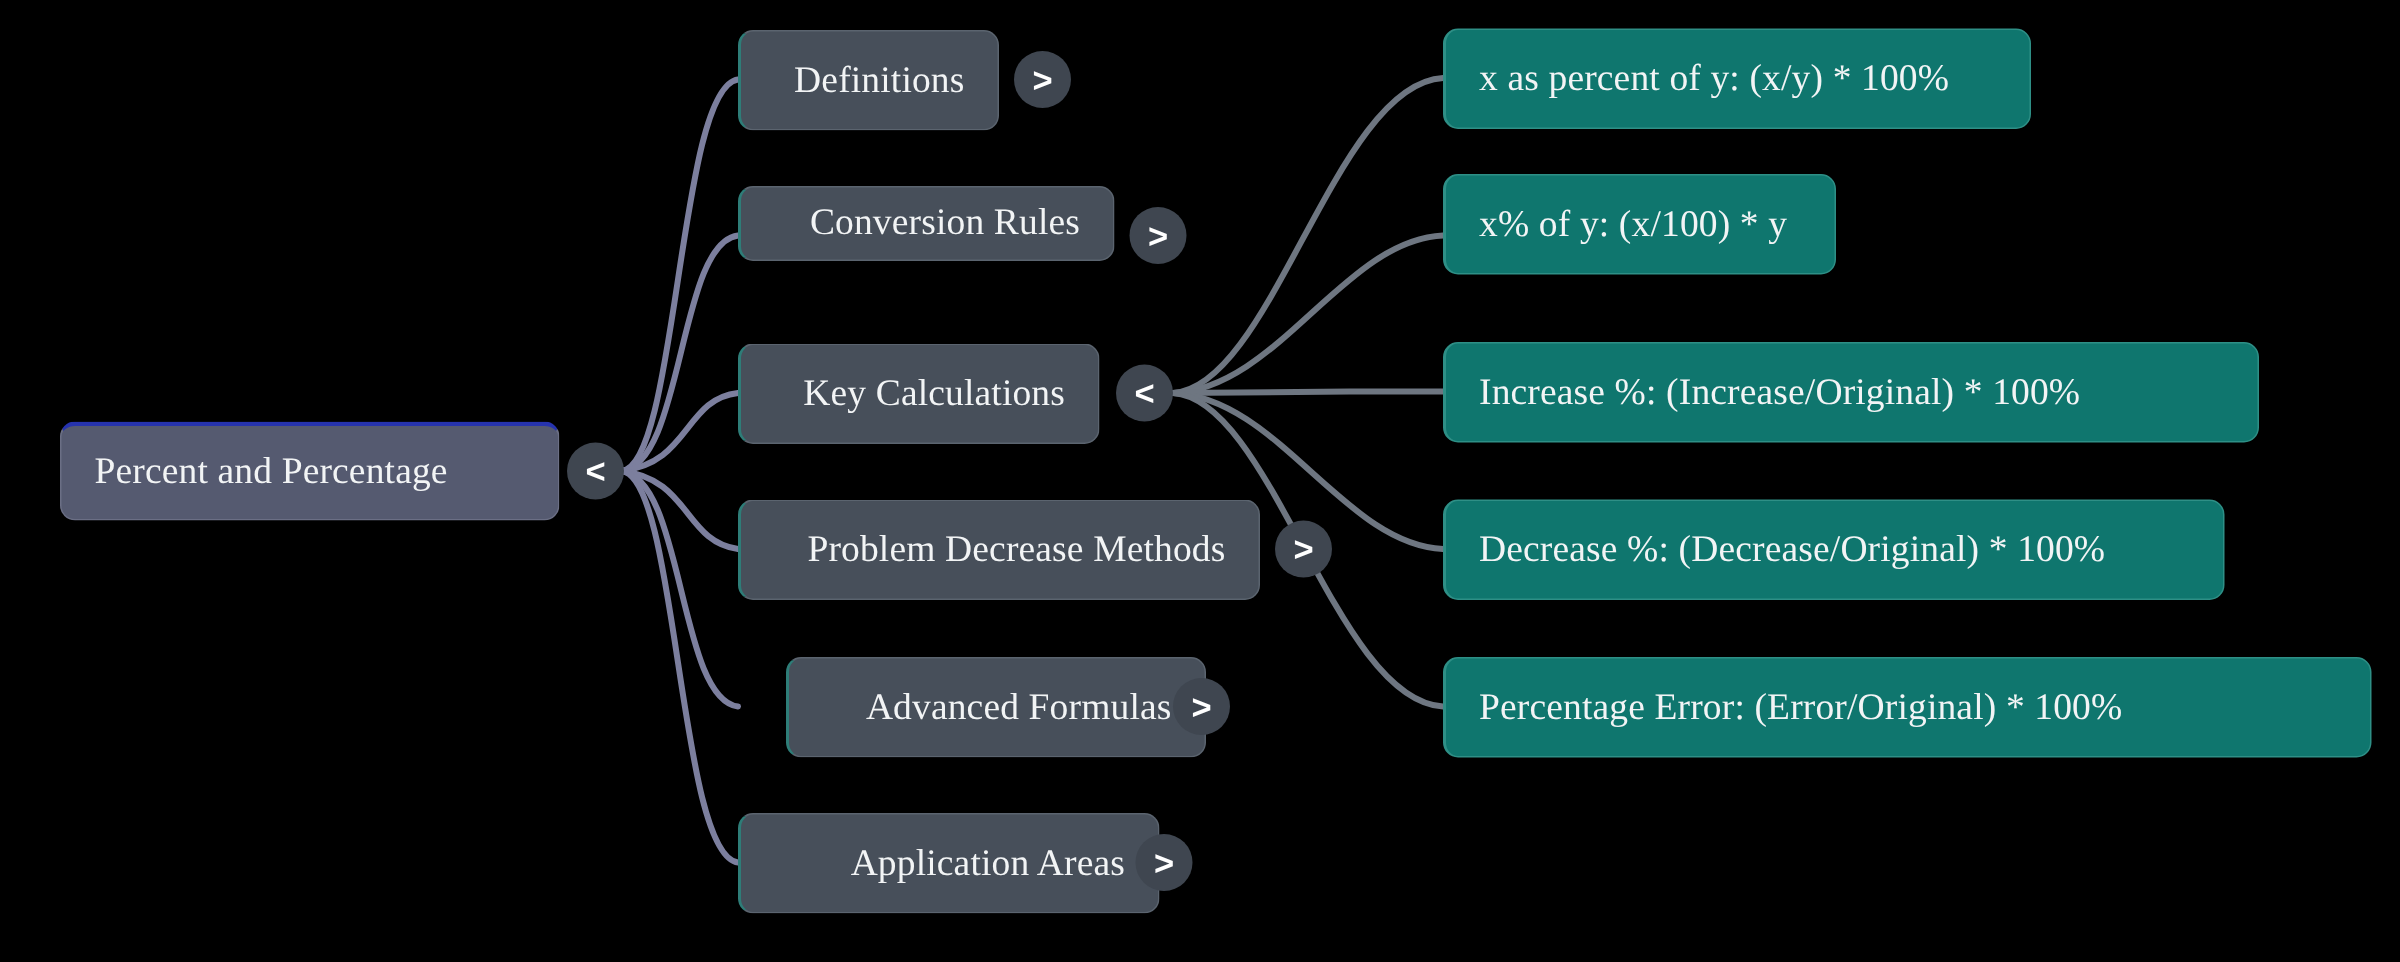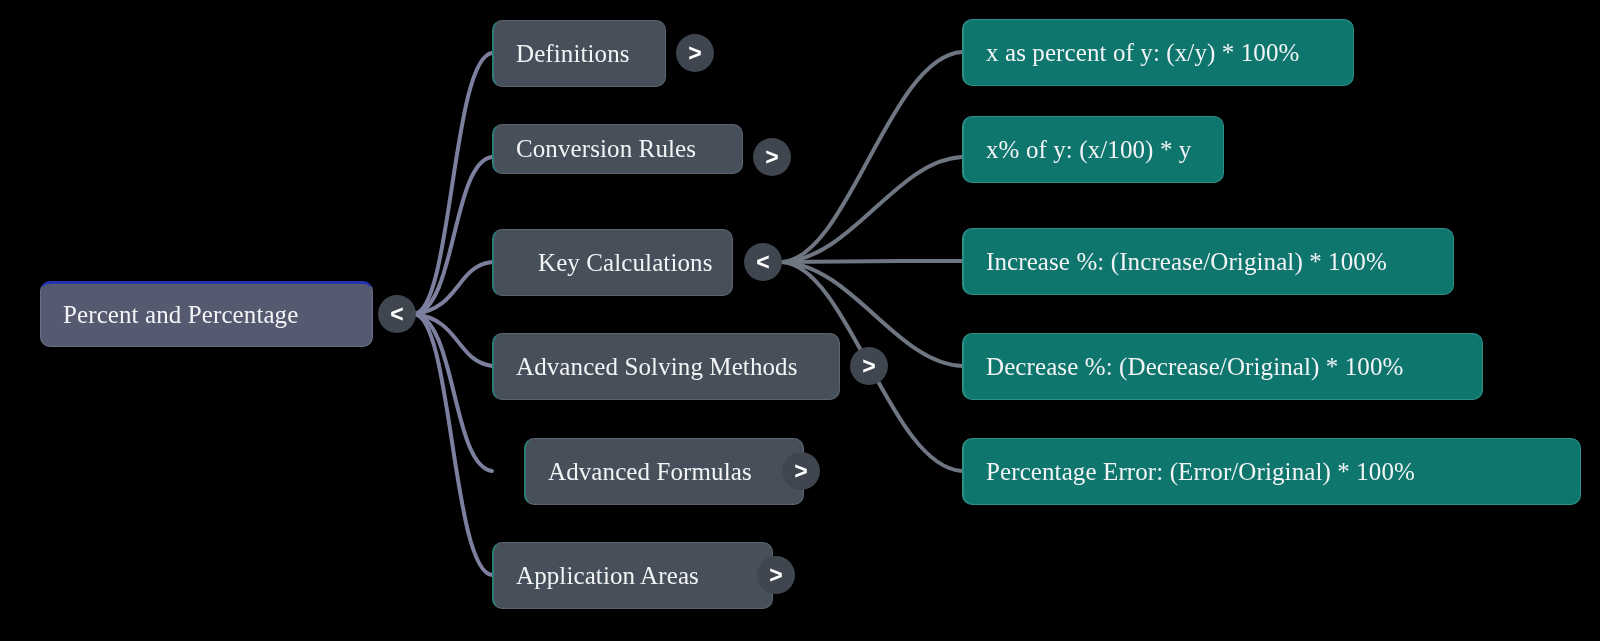--- a/index.html
+++ b/index.html
@@ -53,6 +53,7 @@
     border-right: 1px solid #5b646f;
     border-bottom: 1px solid #5b646f;
     border-left: 2px solid #2e7d78;
+    justify-content: flex-end;
   }
   .node-leaf {
     background: #0f766e;

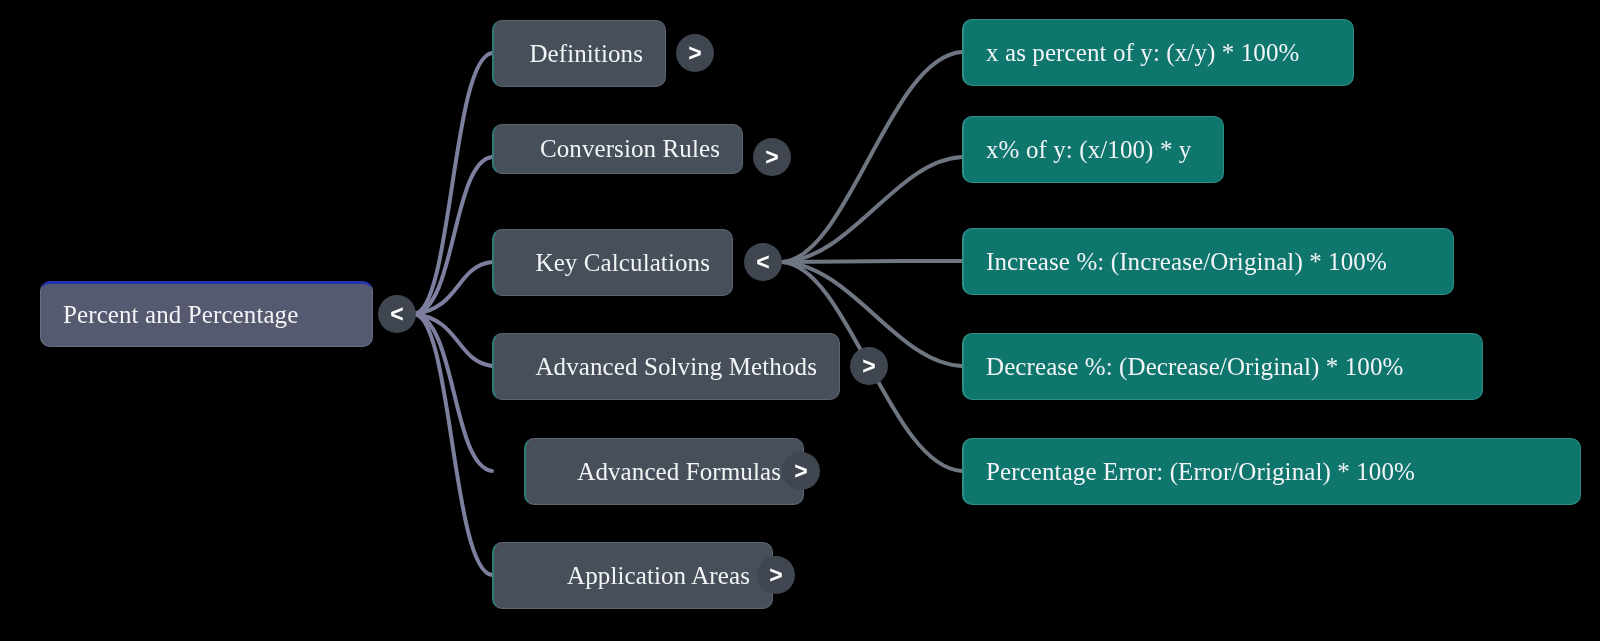--- a/index.html
+++ b/index.html
@@ -159,7 +159,7 @@
     <span>x% of y: (x/100) * y</span>
   </div>
 
-  <div class="node node-leaf" style="left:962px; top:228px; width:492px; height:67px;">
+  <div class="node node-leaf" style="left:962px; top:228px; width:544px; height:67px;">
     <span>Increase %: (Increase/Original) * 100%</span>
   </div>
 

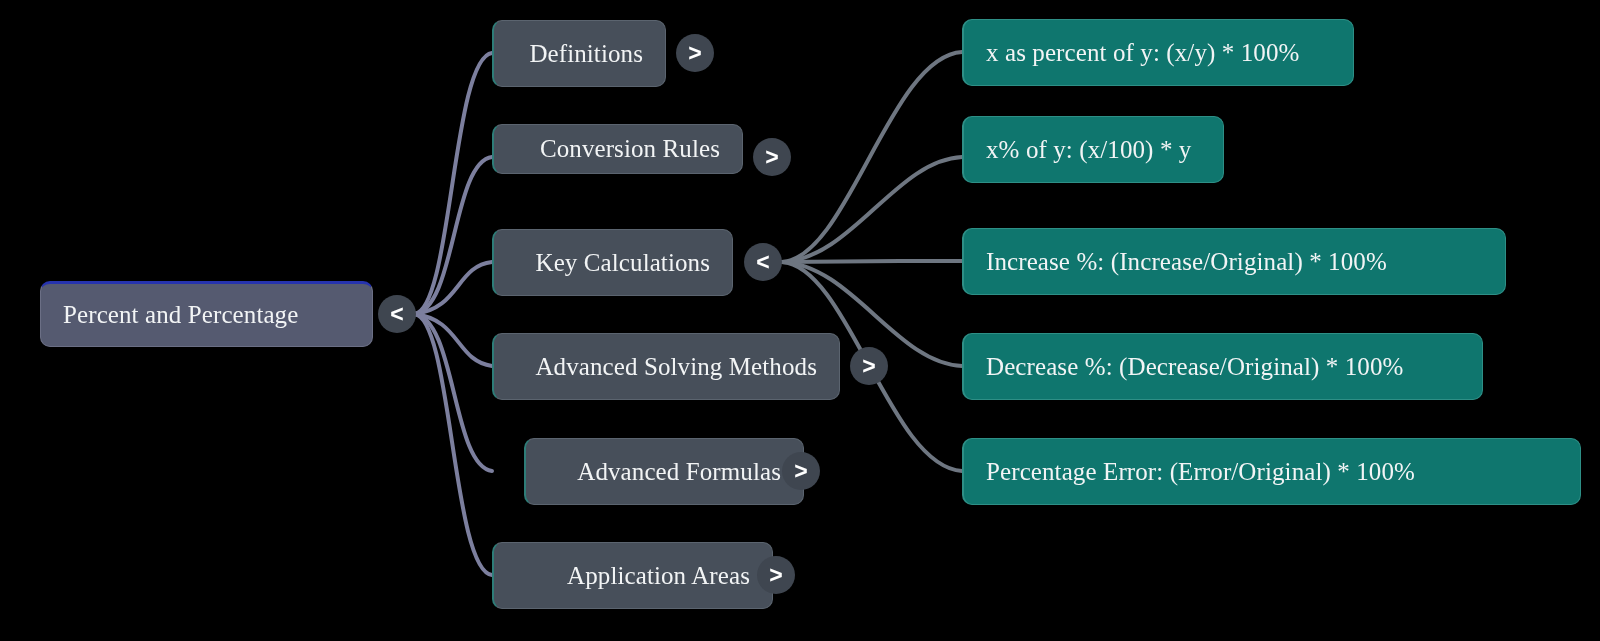--- a/index.html
+++ b/index.html
@@ -131,7 +131,7 @@
   </div>
 
   <div class="node node-branch" style="left:492px; top:333px; width:348px; height:67px;">
-    <span>Advanced Solving Methods</span>
+    <span>Problem Decrease Methods</span>
   </div>
   <div class="toggle" style="left:850px; top:347px;">
     <span>&gt;</span>

